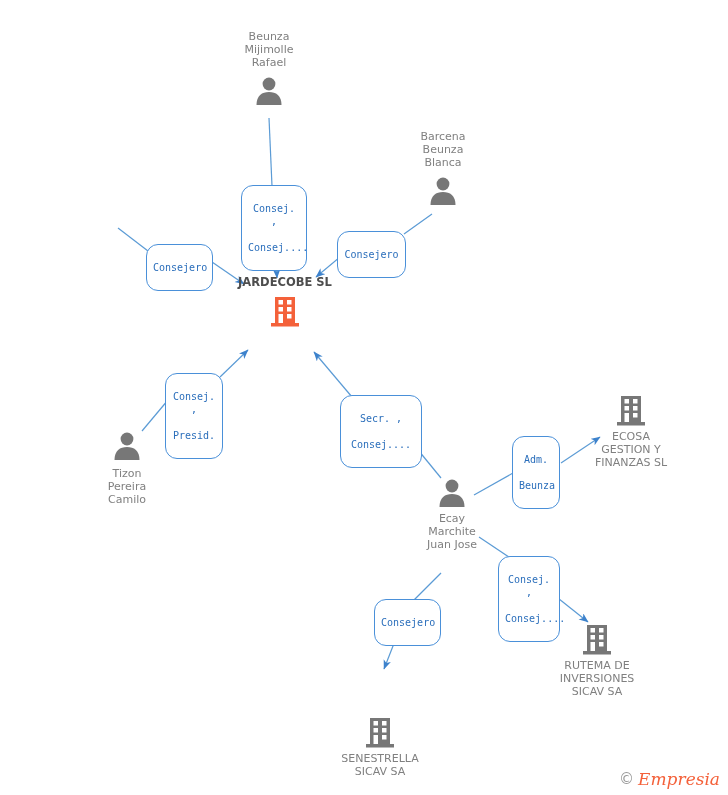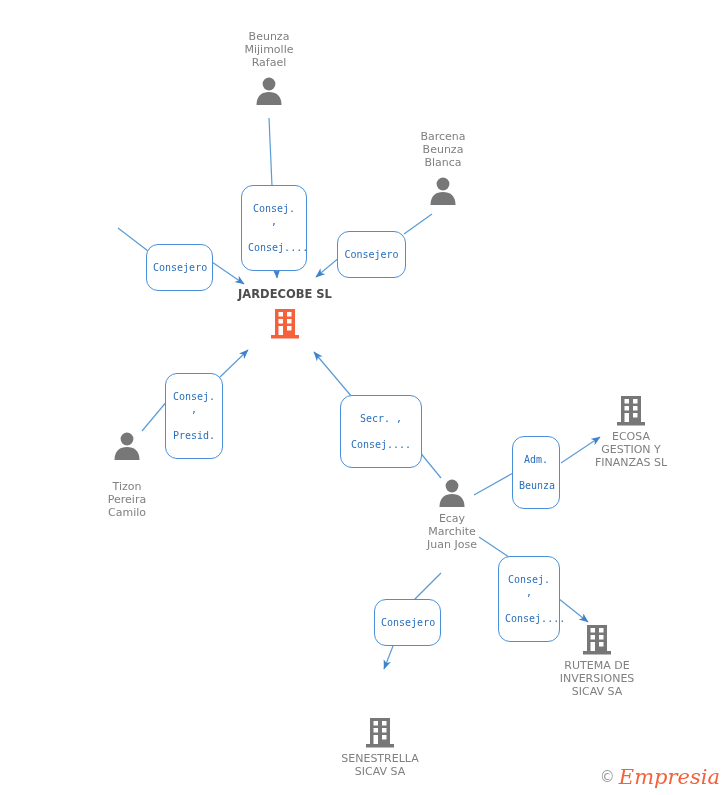--- a/index.html
+++ b/index.html
@@ -97,7 +97,7 @@
     </g>
   </svg>
 
-  <div class="node" style="left:215px;top:288px;width:140px;">
+  <div class="node" style="left:215px;top:276px;width:140px;">
     <div class="company-name">JARDECOBE SL</div>
     <div class="icon-wrap" style="margin-top:6px;">
       <svg width="28" height="32" viewBox="0 0 28 32">

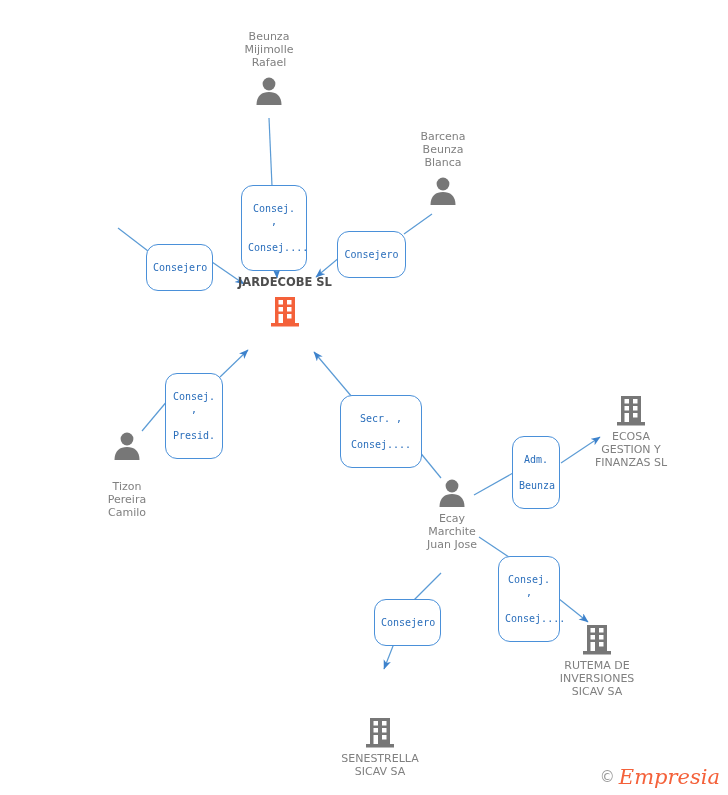--- a/index.html
+++ b/index.html
@@ -145,7 +145,7 @@
         <path d="M2.5,30 C2.5,20.5 8,17 15,17 C22,17 27.5,20.5 27.5,30 Z" fill="#777777"></path>
       </svg>
     </div>
-    <div class="node-label" style="margin-top:20px;">Tizon</div>
+    <div class="node-label" style="margin-top:7px;">Tizon</div>
     <div class="node-label">Pereira</div>
     <div class="node-label">Camilo</div>
   </div>

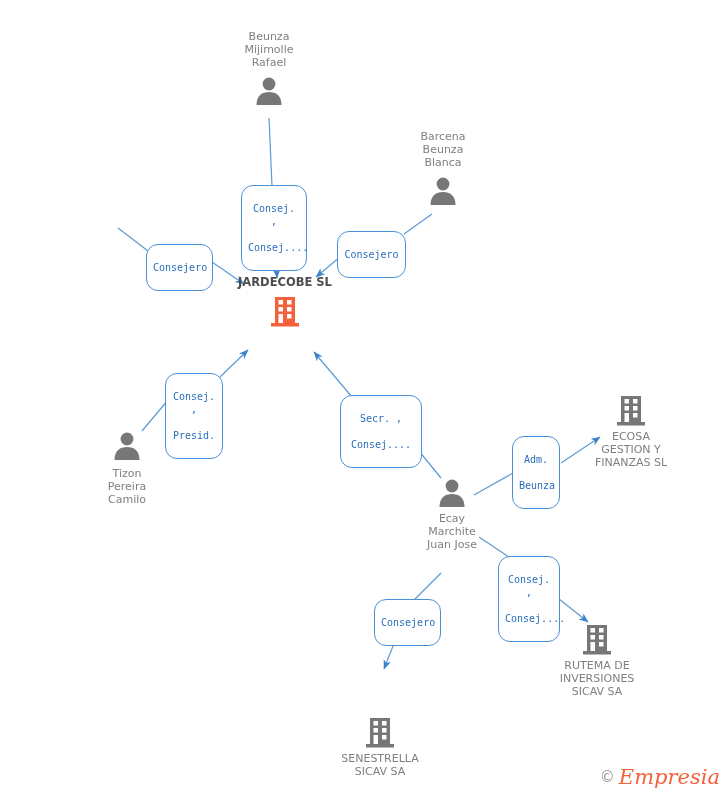--- a/index.html
+++ b/index.html
@@ -53,7 +53,7 @@
   #watermark .c{color:#9a9a9a;font-size:15px;}
   #watermark .brand{
     color:#f4613a;
-    font-size:21px;
+    font-size:17px;
     font-family:"DejaVu Serif", serif;
     font-style:italic;
   }

